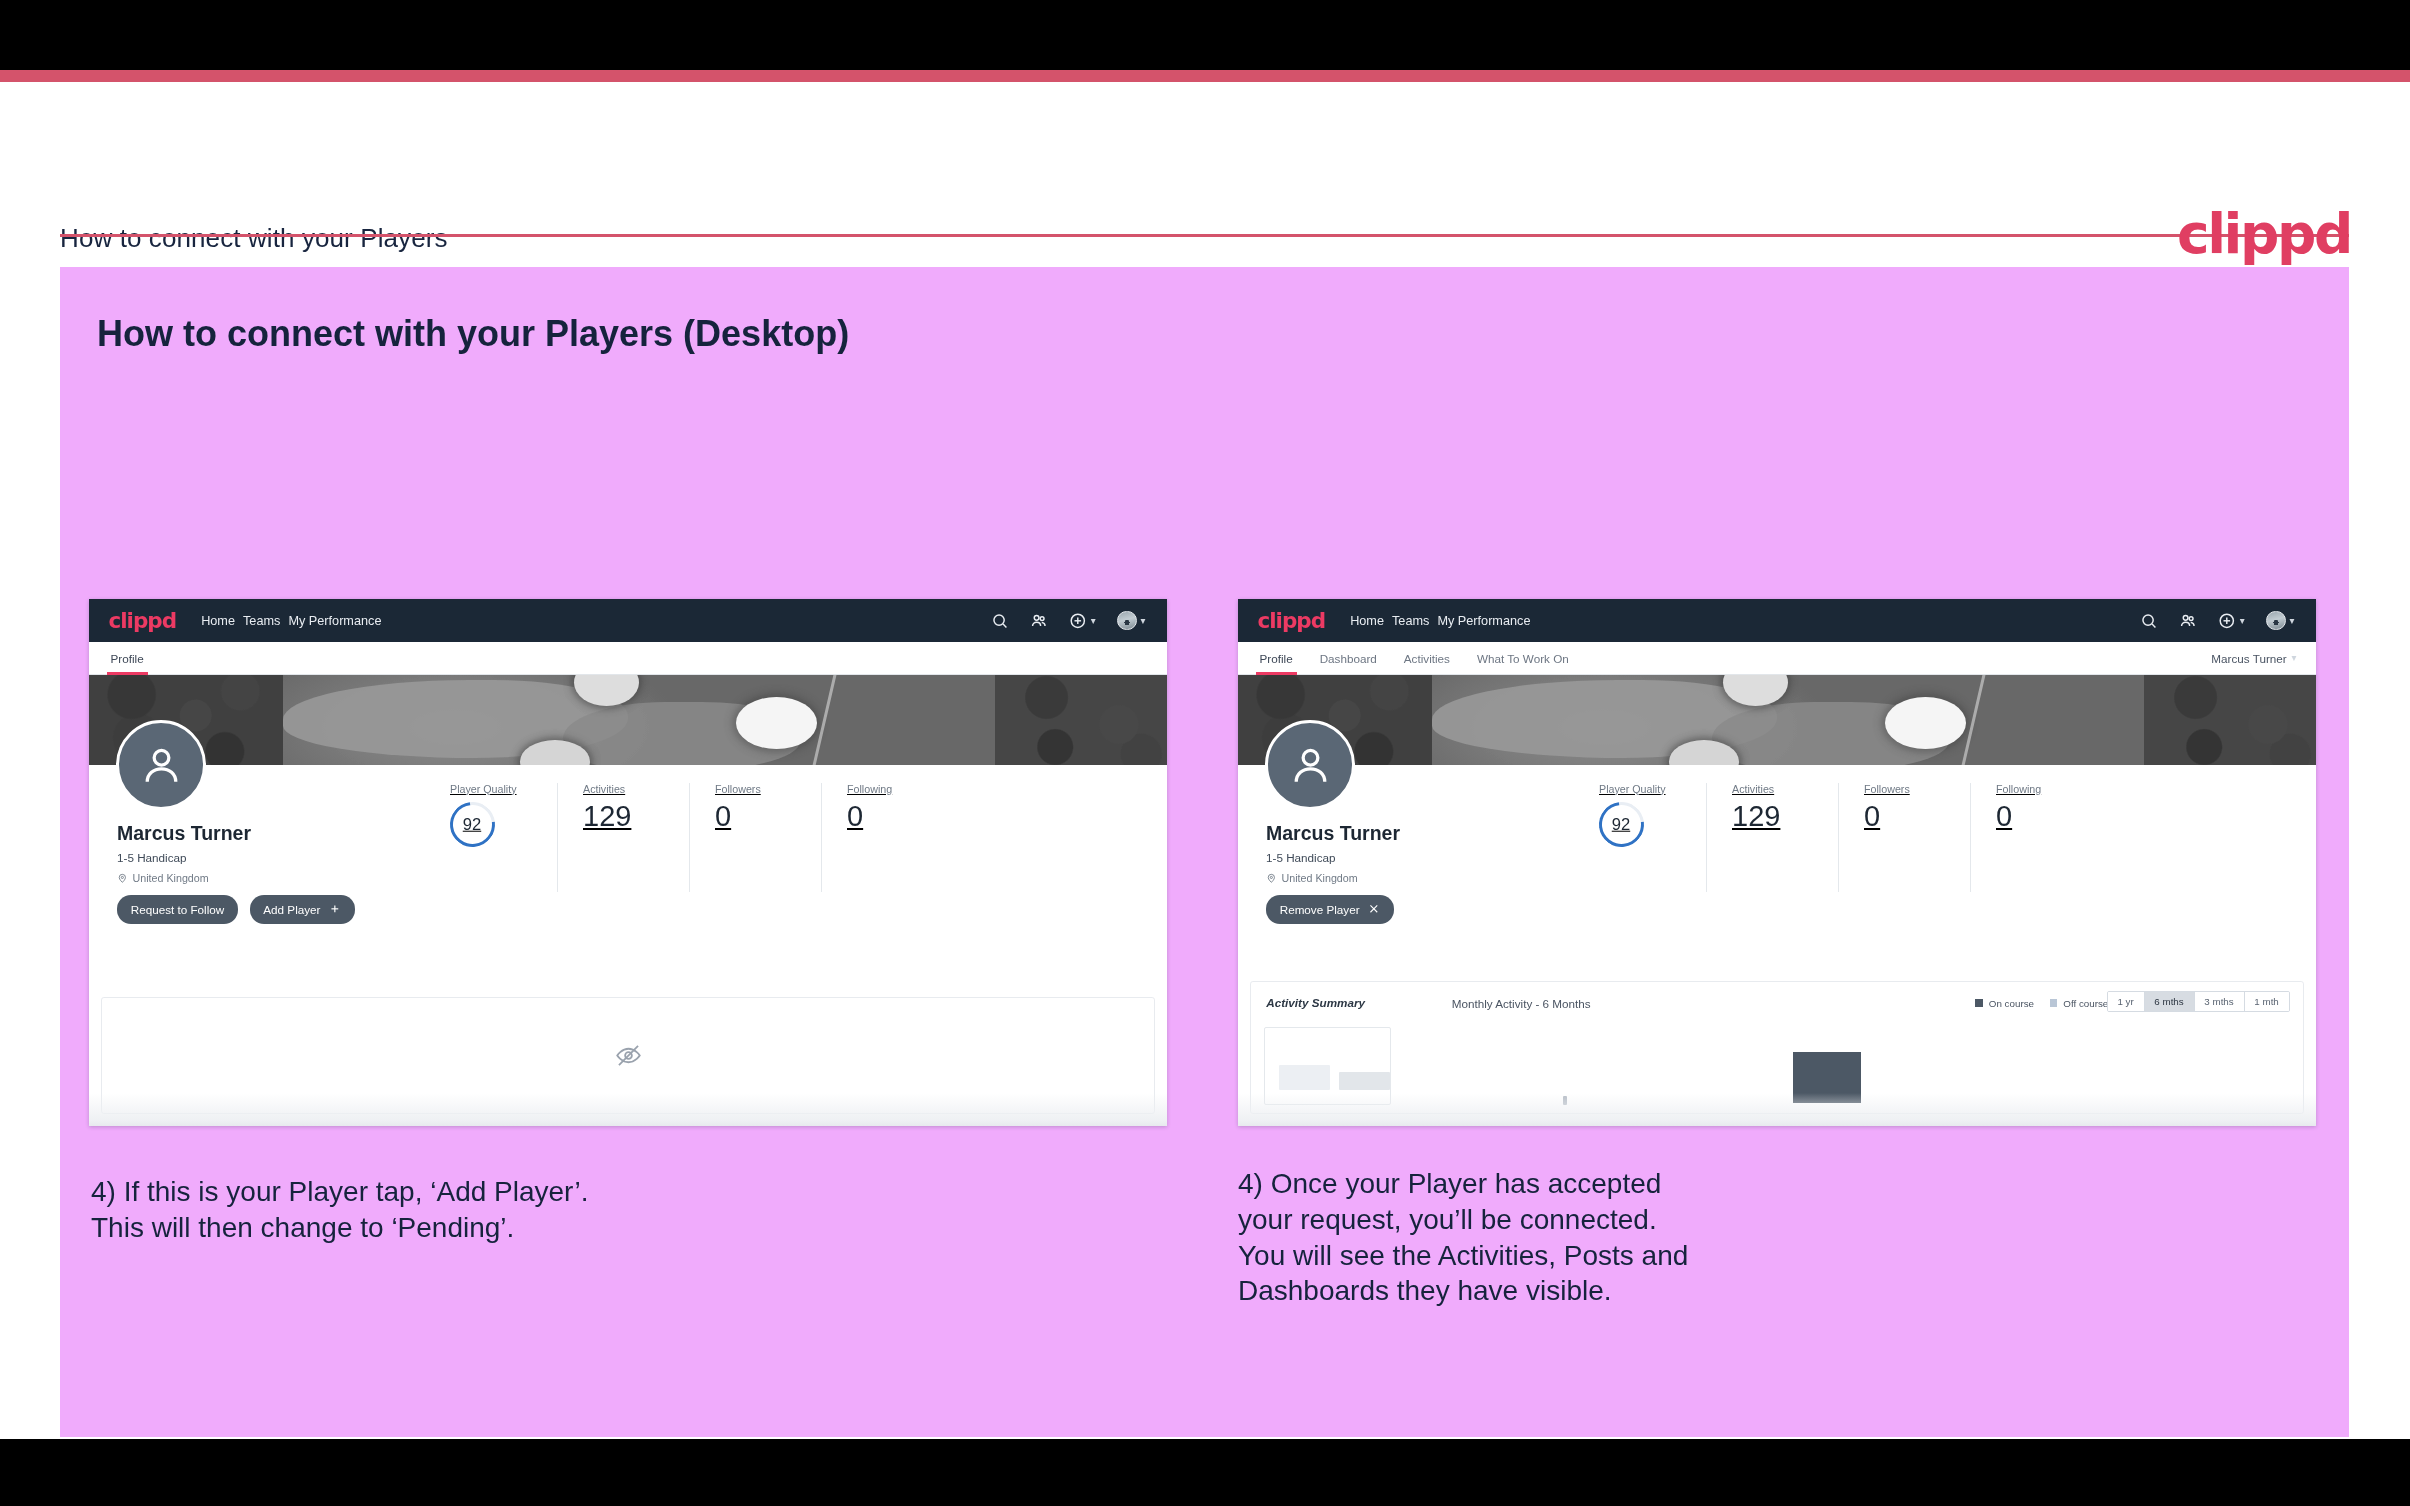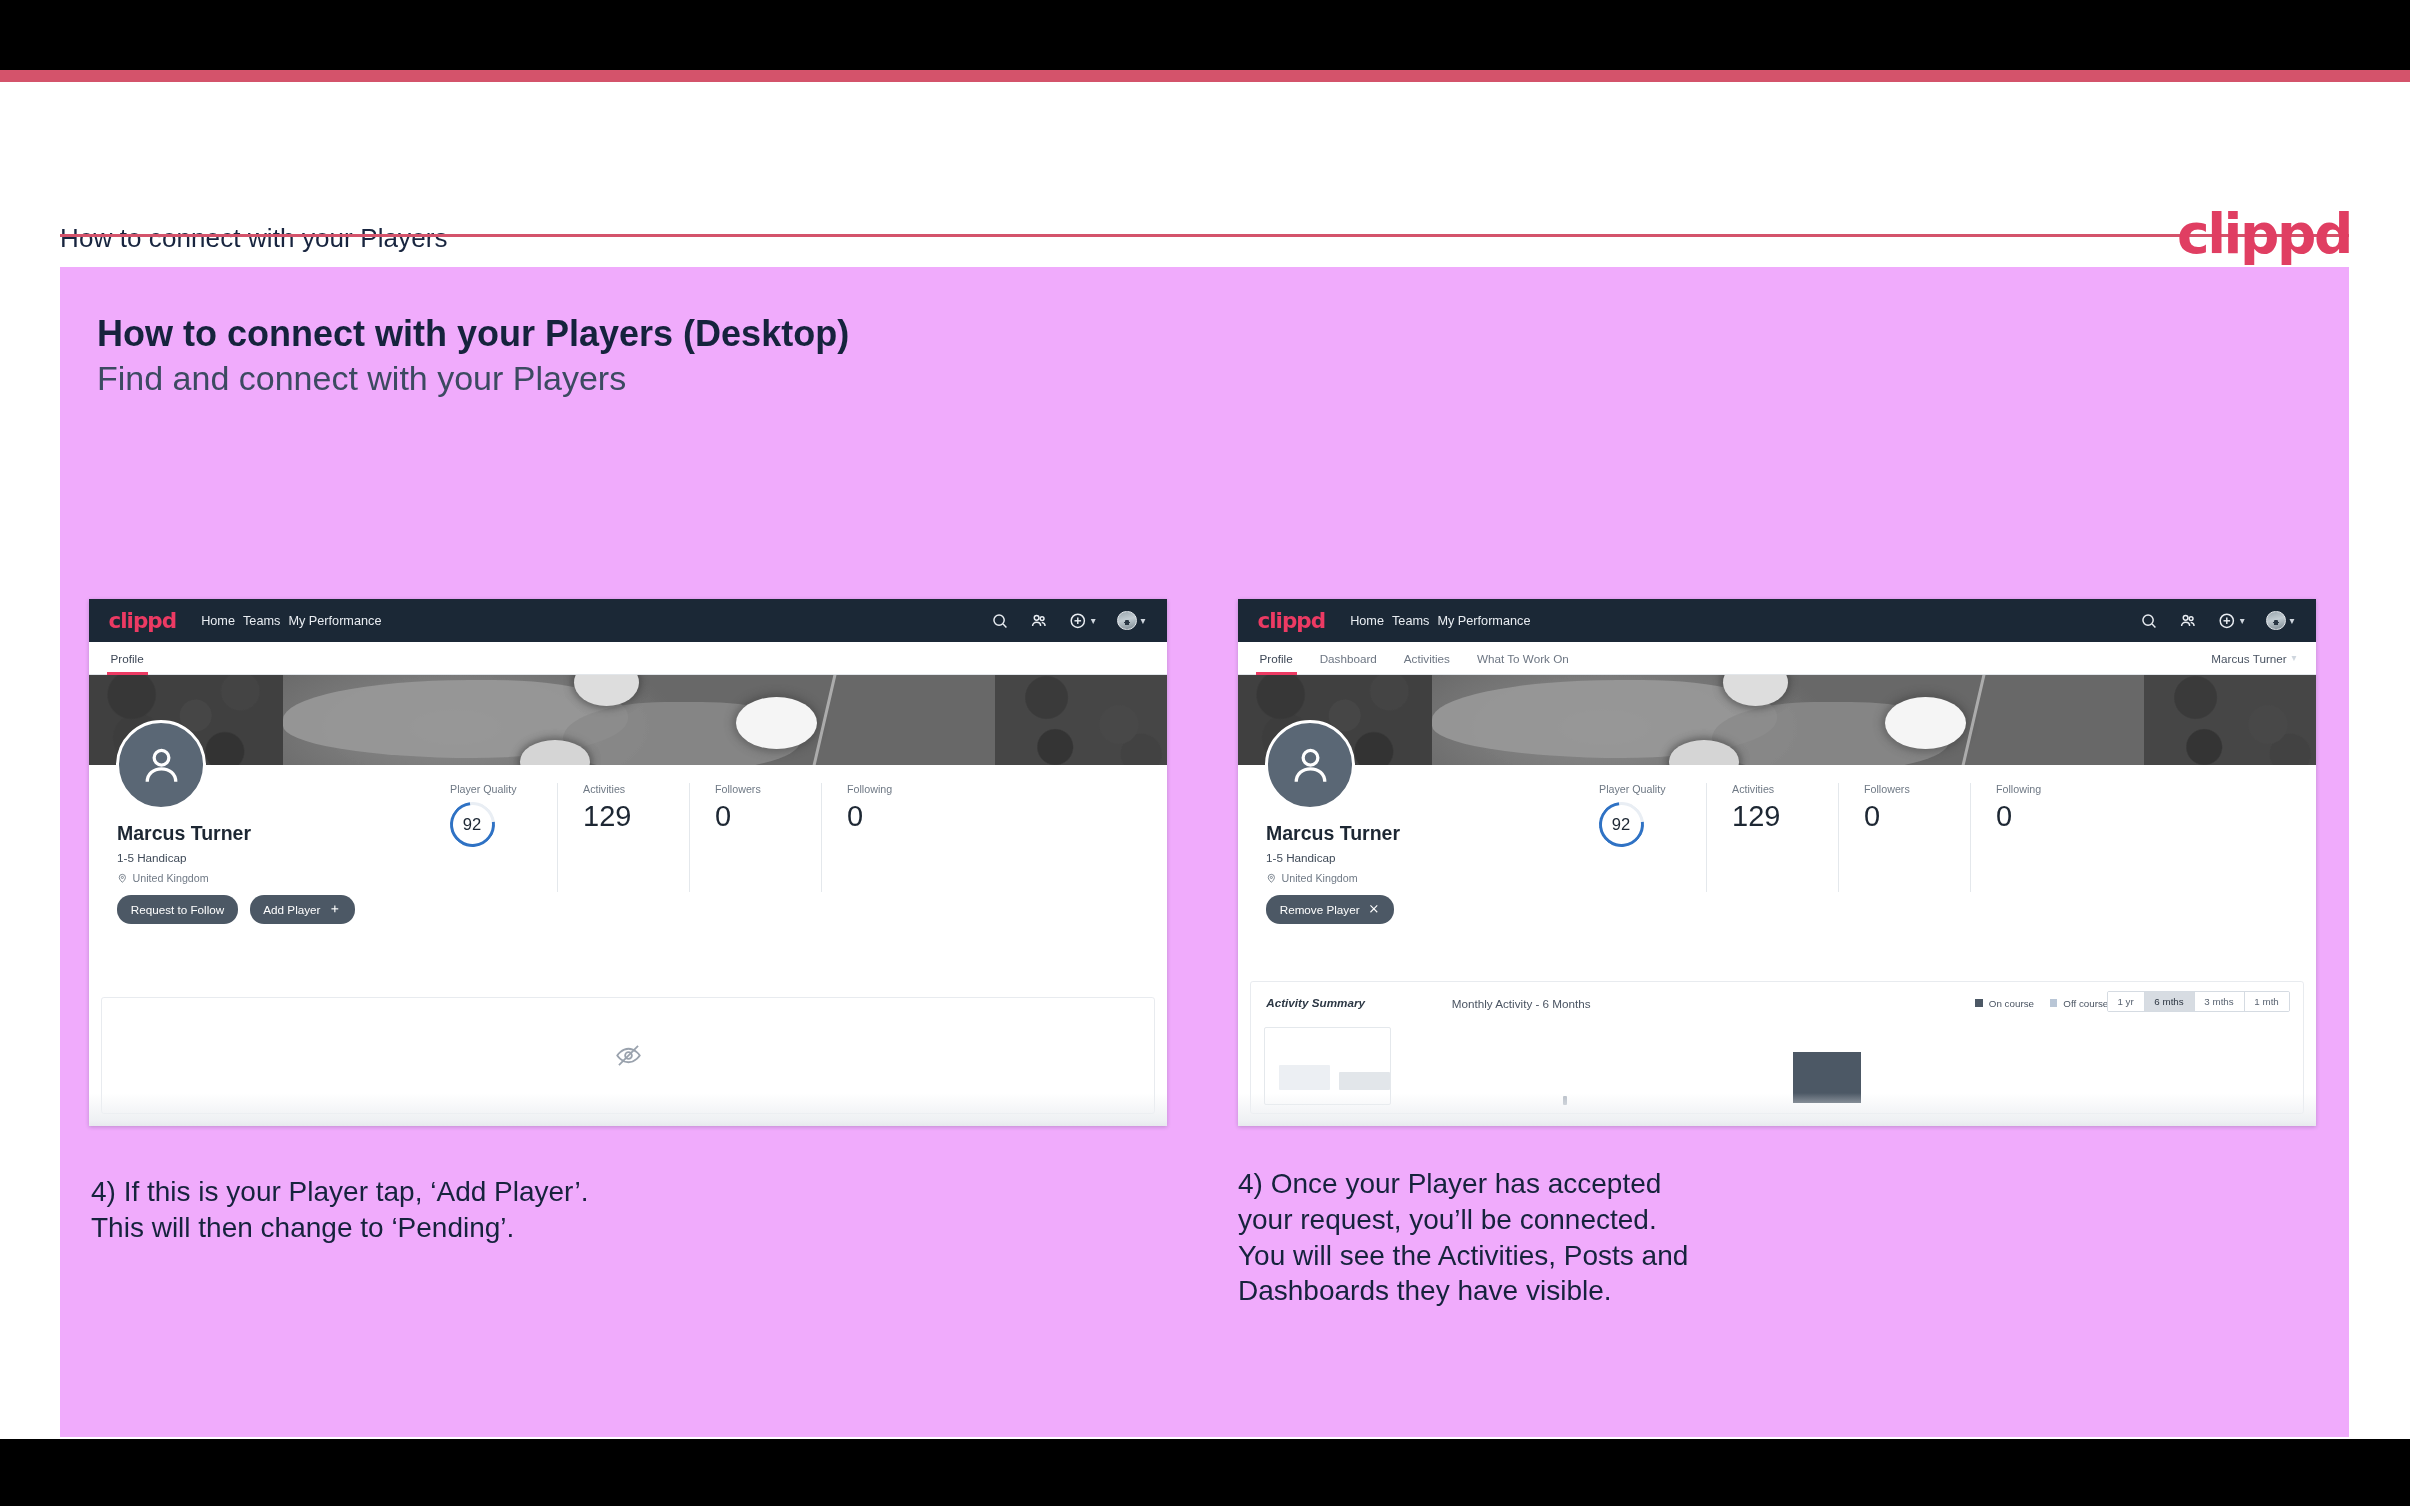--- a/index.html
+++ b/index.html
@@ -248,7 +248,6 @@
     <div class="body-panel">
 
       <div class="deck-title">How to connect with your Players (Desktop)</div>
-      <div class="deck-sub">Find and connect with your Players</div>
 
       <div class="shot shot-a">
 

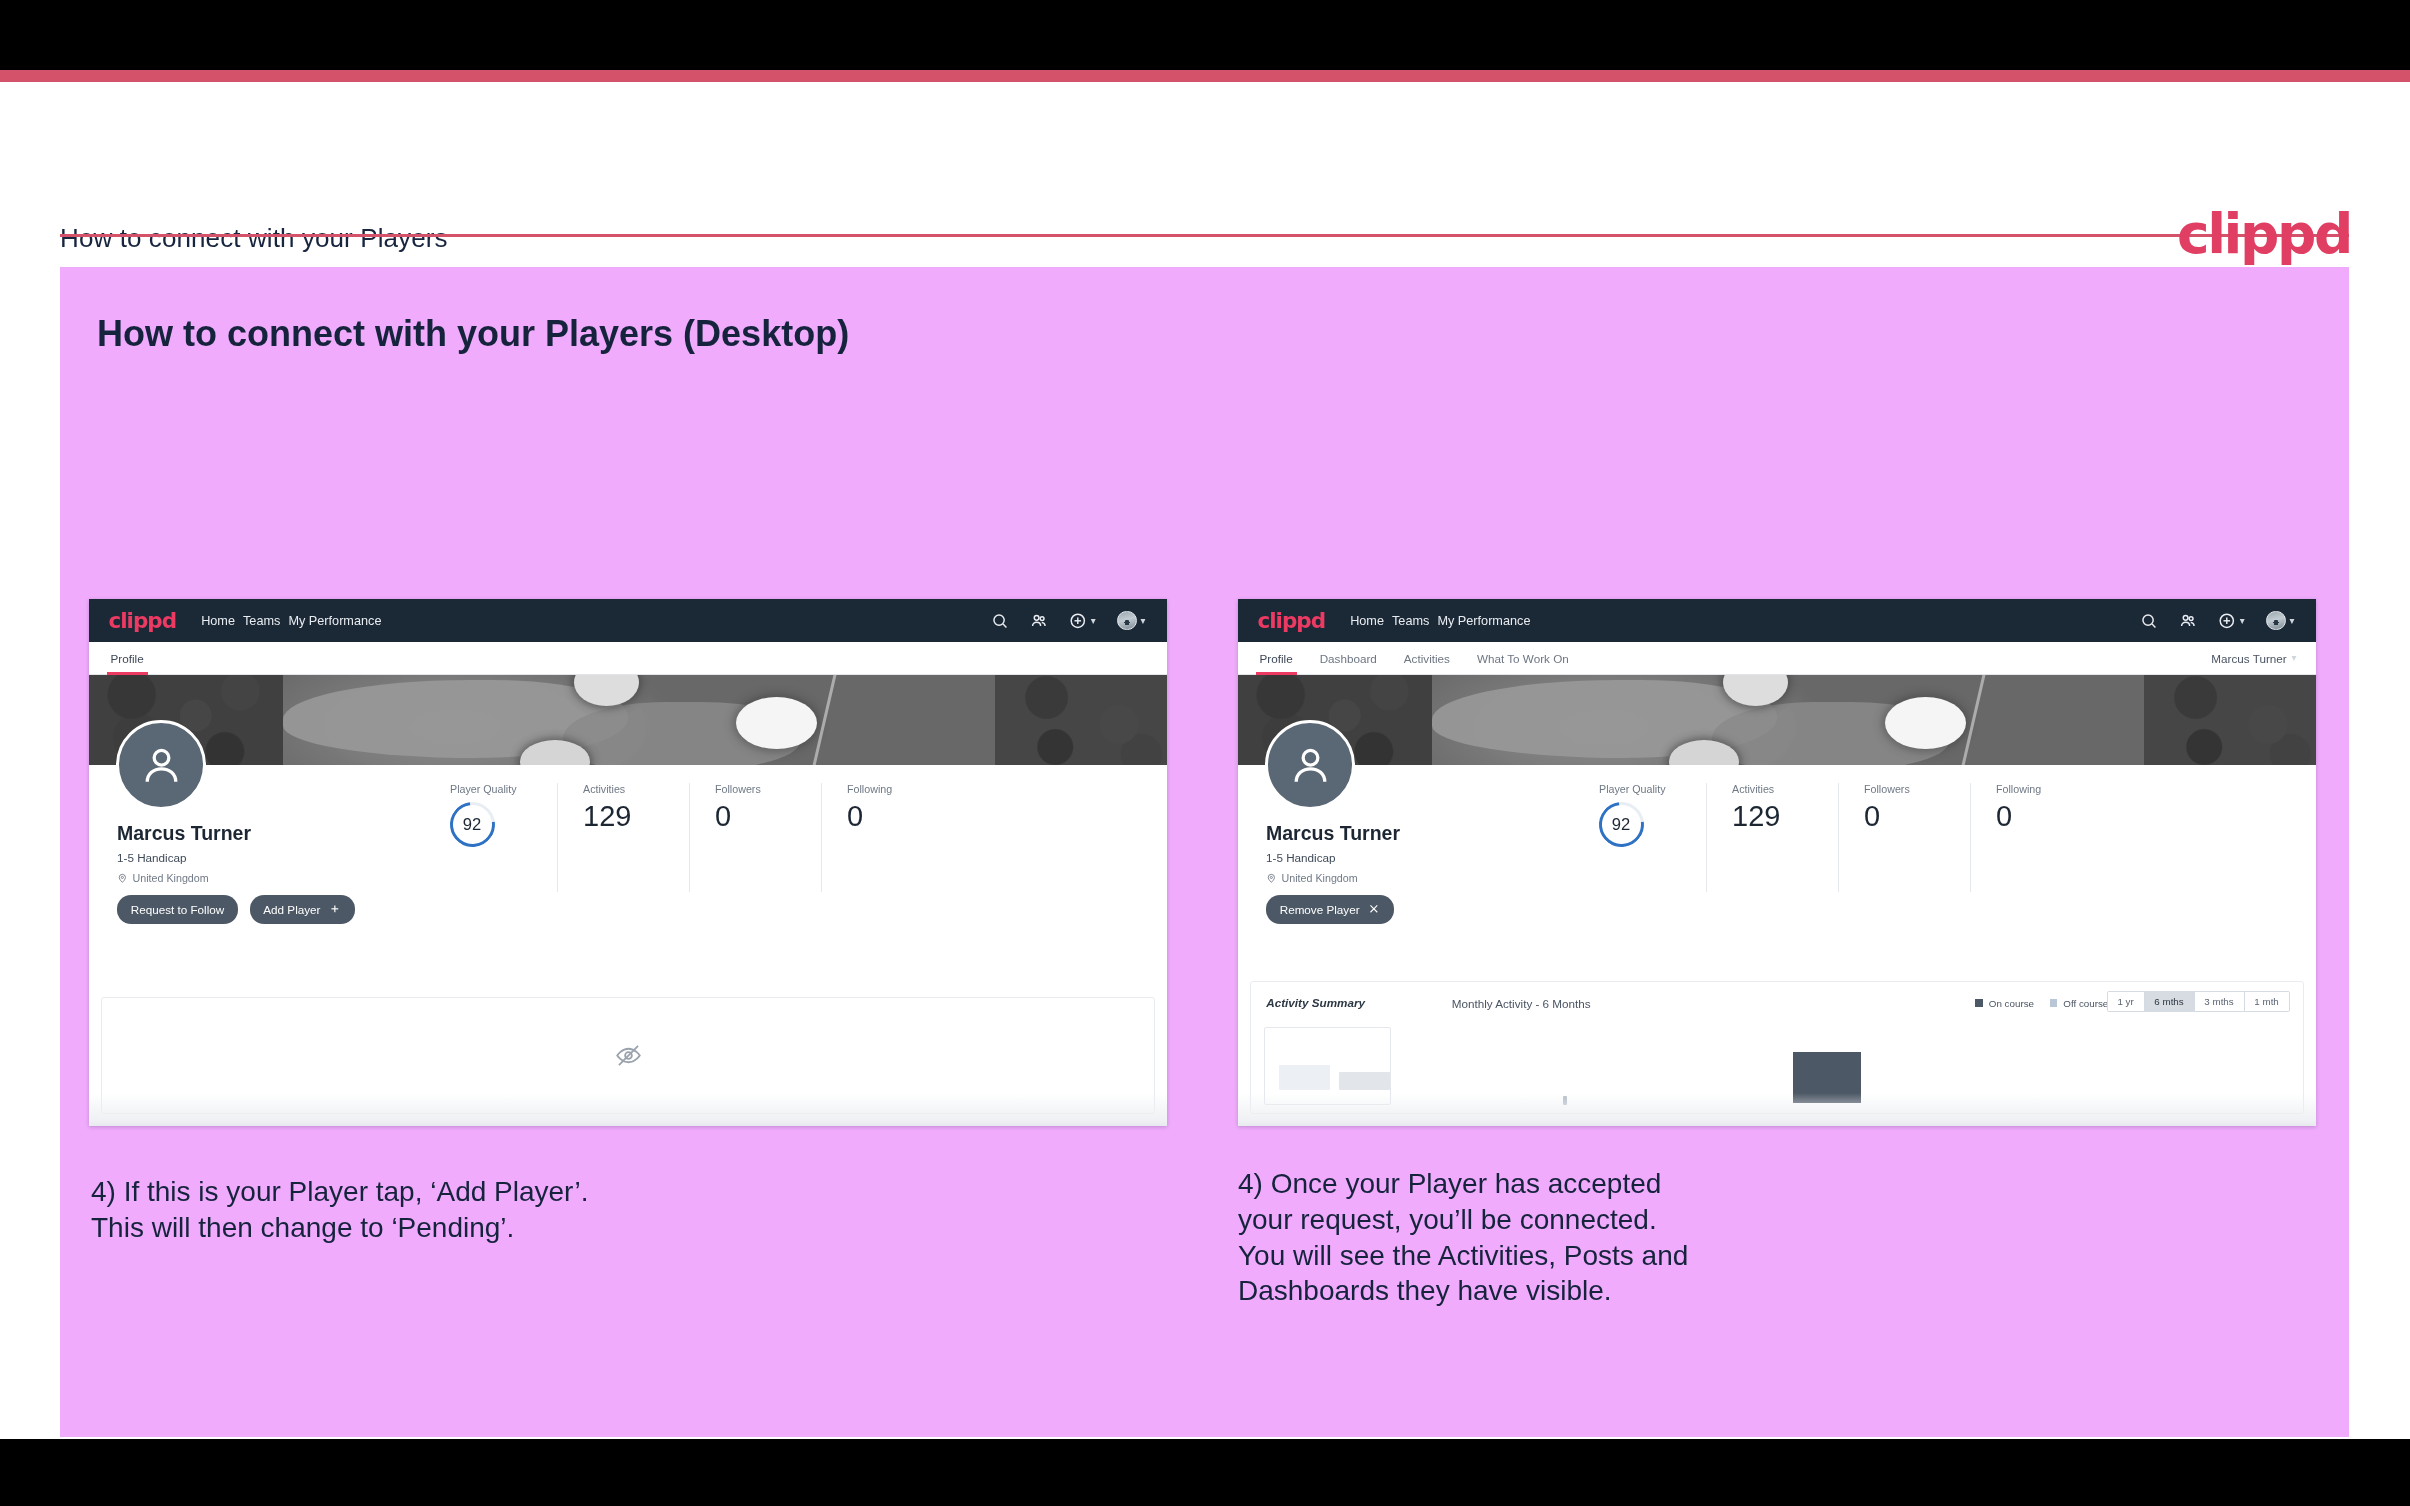--- a/index.html
+++ b/index.html
@@ -162,7 +162,7 @@
   .btn svg { width:11.7px; height:11.7px; }
 
   
-  .stats { position:absolute; left:336px; top:17.6px; display:flex; height:109px; }
+  .stats { position:absolute; left:336px; top:17.6px; display:flex; height:109px;text-decoration:underline; }
   .stat { padding:0 25px; border-left:1px solid #e4e8ec; position:relative; min-width:132px; }
   .stat:first-child { border-left:none; }
   .stat-label { font-size:10.7px; color:#6f7985; margin-bottom:7.8px; white-space:nowrap; }

